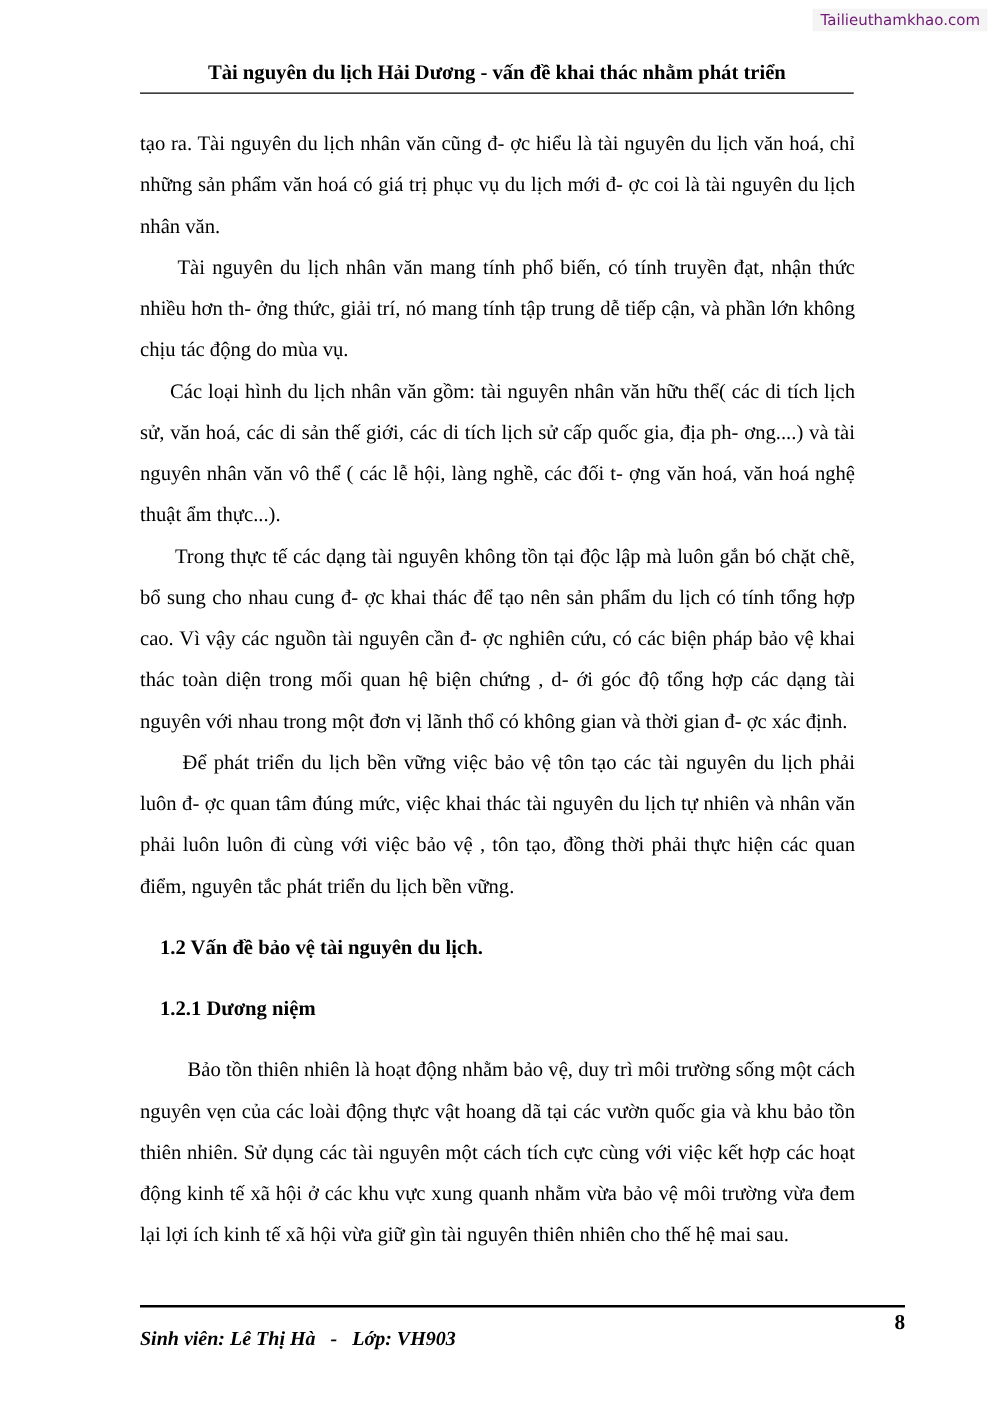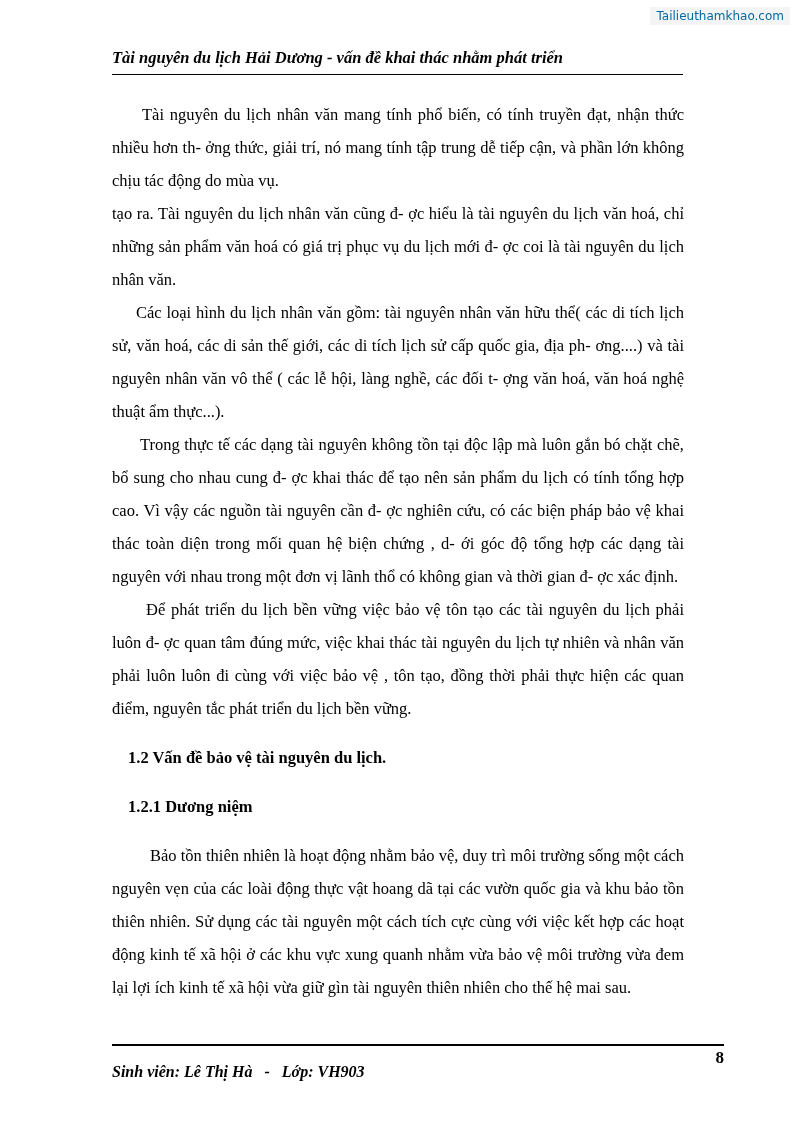--- a/index.html
+++ b/index.html
@@ -20,7 +20,7 @@
     right: 4px;
     font-family: "DejaVu Sans", sans-serif;
     font-size: 12px;
-    color: #0369a1;
+    color: #701a75;
     background: #f4f4f4;
     padding: 2px 6px;
   }

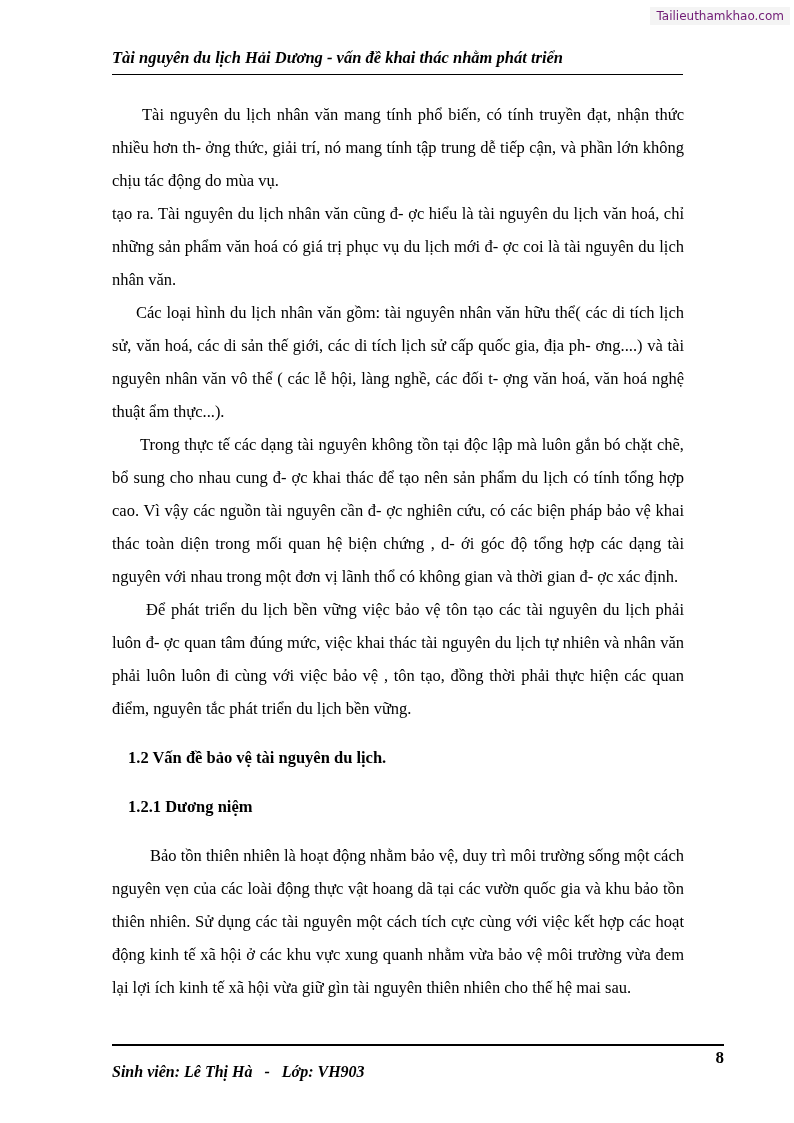--- a/index.html
+++ b/index.html
@@ -29,8 +29,8 @@
     top: 46px;
     left: 112px;
     width: 571px;
+    text-align: center;
     font-weight: bold;
-    font-style: italic;
     font-size: 16.5px;
     line-height: 23px;
     border-bottom: 1.6px solid #000;

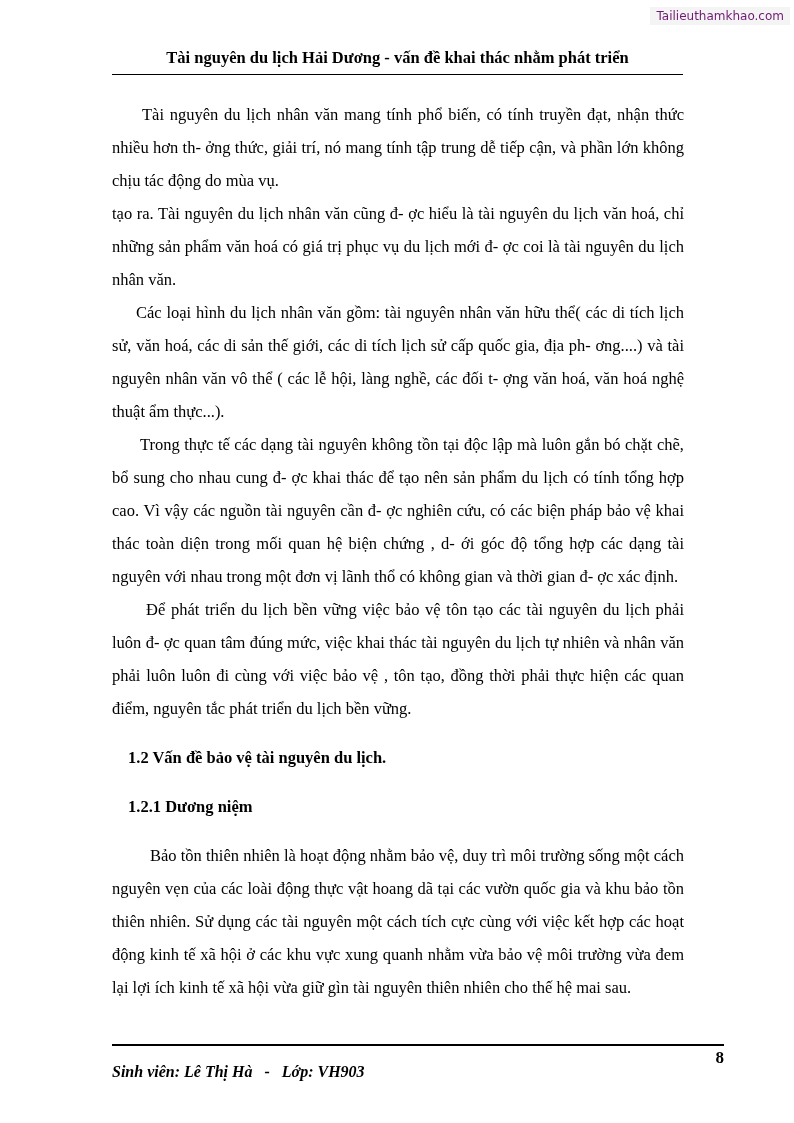--- a/index.html
+++ b/index.html
@@ -89,8 +89,8 @@
   </div>
 
   <div class="body-text">
+    <p style="text-indent:0">tạo ra. Tài nguyên du lịch nhân văn cũng đ- ợc hiểu là tài nguyên du lịch văn hoá, chỉ những sản phẩm văn hoá có giá trị phục vụ du lịch mới đ- ợc coi là tài nguyên du lịch nhân văn.</p>
     <p style="text-indent:30px">Tài nguyên du lịch nhân văn mang tính phổ biến, có tính truyền đạt, nhận thức nhiều hơn th- ởng thức, giải trí, nó mang tính tập trung dễ tiếp cận, và phần lớn không chịu tác động do mùa vụ.</p>
-    <p style="text-indent:0">tạo ra. Tài nguyên du lịch nhân văn cũng đ- ợc hiểu là tài nguyên du lịch văn hoá, chỉ những sản phẩm văn hoá có giá trị phục vụ du lịch mới đ- ợc coi là tài nguyên du lịch nhân văn.</p>
     <p style="text-indent:24px">Các loại hình du lịch nhân văn gồm: tài nguyên nhân văn hữu thể( các di tích lịch sử, văn hoá, các di sản thế giới, các di tích lịch sử cấp quốc gia, địa ph- ơng....) và tài nguyên nhân văn vô thể ( các lễ hội, làng nghề, các đối t- ợng văn hoá, văn hoá nghệ thuật ẩm thực...).</p>
     <p style="text-indent:28px">Trong thực tế các dạng tài nguyên không tồn tại độc lập mà luôn gắn bó chặt chẽ, bổ sung cho nhau cung đ- ợc khai thác để tạo nên sản phẩm du lịch có tính tổng hợp cao. Vì vậy các nguồn tài nguyên cần đ- ợc nghiên cứu, có các biện pháp bảo vệ khai thác toàn diện trong mối quan hệ biện chứng , d- ới góc độ tổng hợp các dạng tài nguyên với nhau trong một đơn vị lãnh thổ có không gian và thời gian đ- ợc xác định.</p>
     <p style="text-indent:34px">Để phát triển du lịch bền vững việc bảo vệ tôn tạo các tài nguyên du lịch phải luôn đ- ợc quan tâm đúng mức, việc khai thác tài nguyên du lịch  tự nhiên và nhân văn phải luôn luôn đi cùng với việc bảo vệ , tôn tạo, đồng thời phải thực hiện các quan điểm, nguyên tắc phát triển du lịch bền vững.</p>

